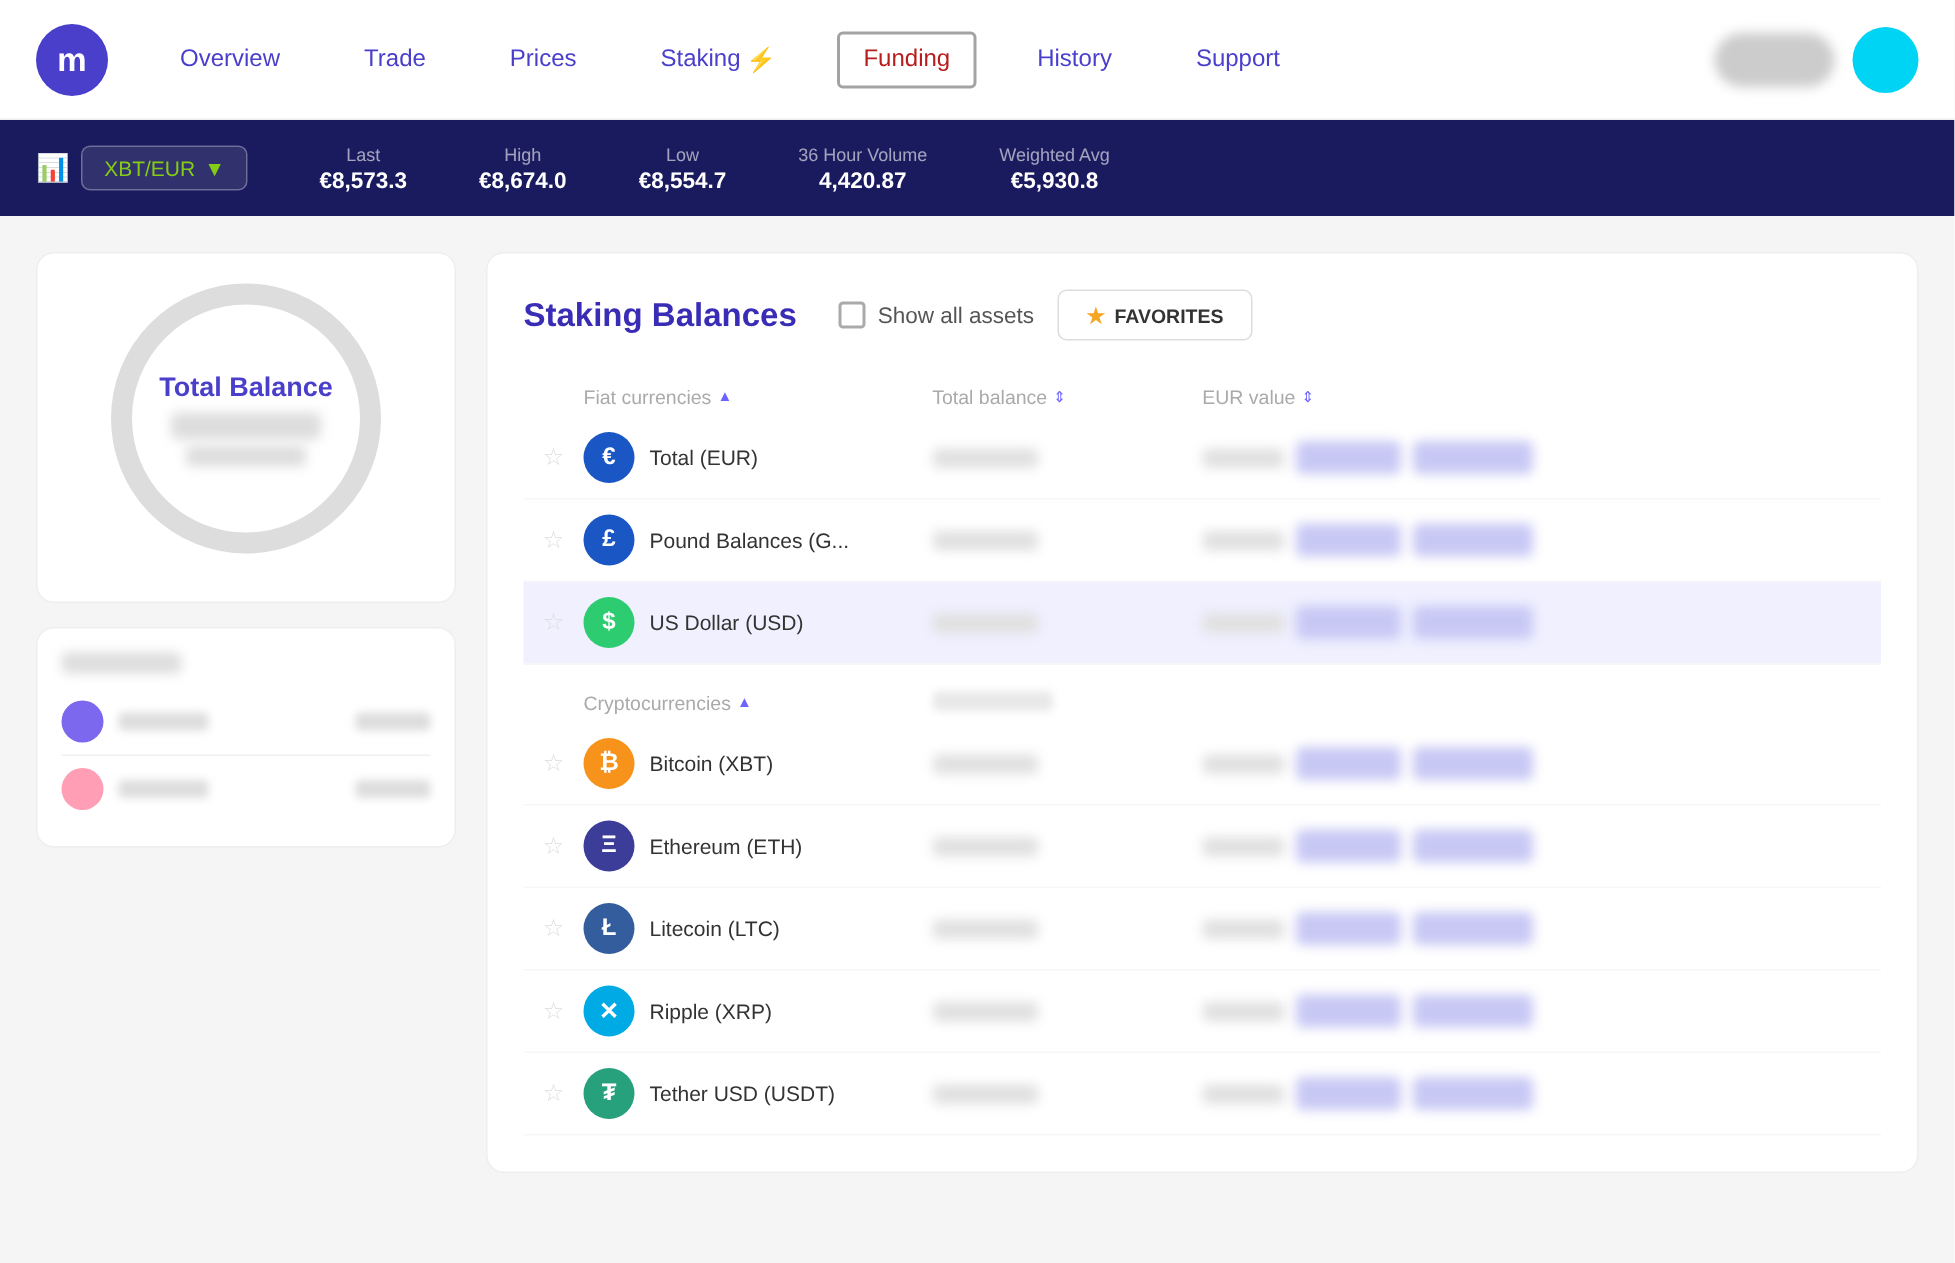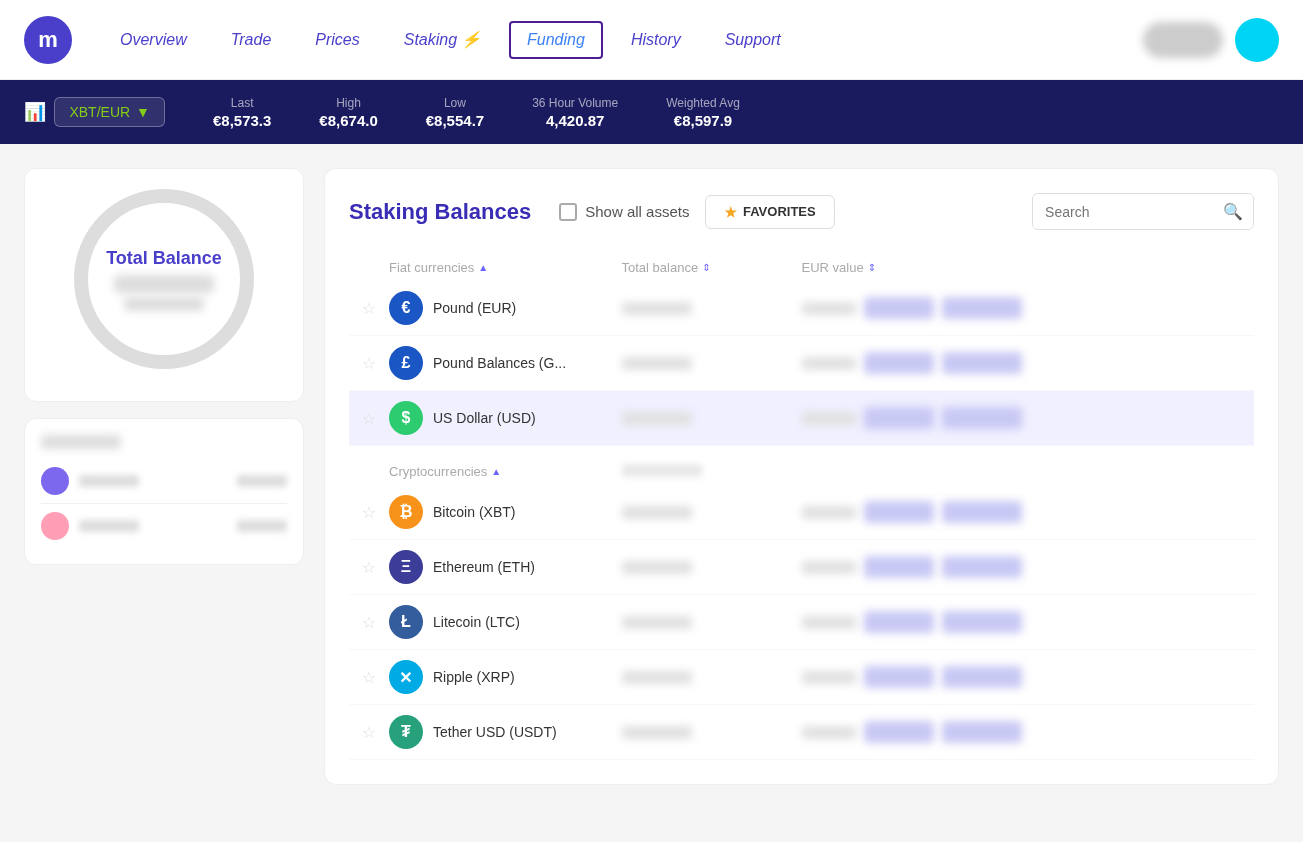--- a/index.html
+++ b/index.html
@@ -25,7 +25,7 @@
       color: white; font-size: 22px; font-weight: bold;
     }
     .nav-links {
-      display: flex; align-items: center; gap: 12px; flex: 1; font-style: italic;
+      display: flex; align-items: center; gap: 24px; flex: 1;
     }
     .nav-link {
       padding: 8px 16px;

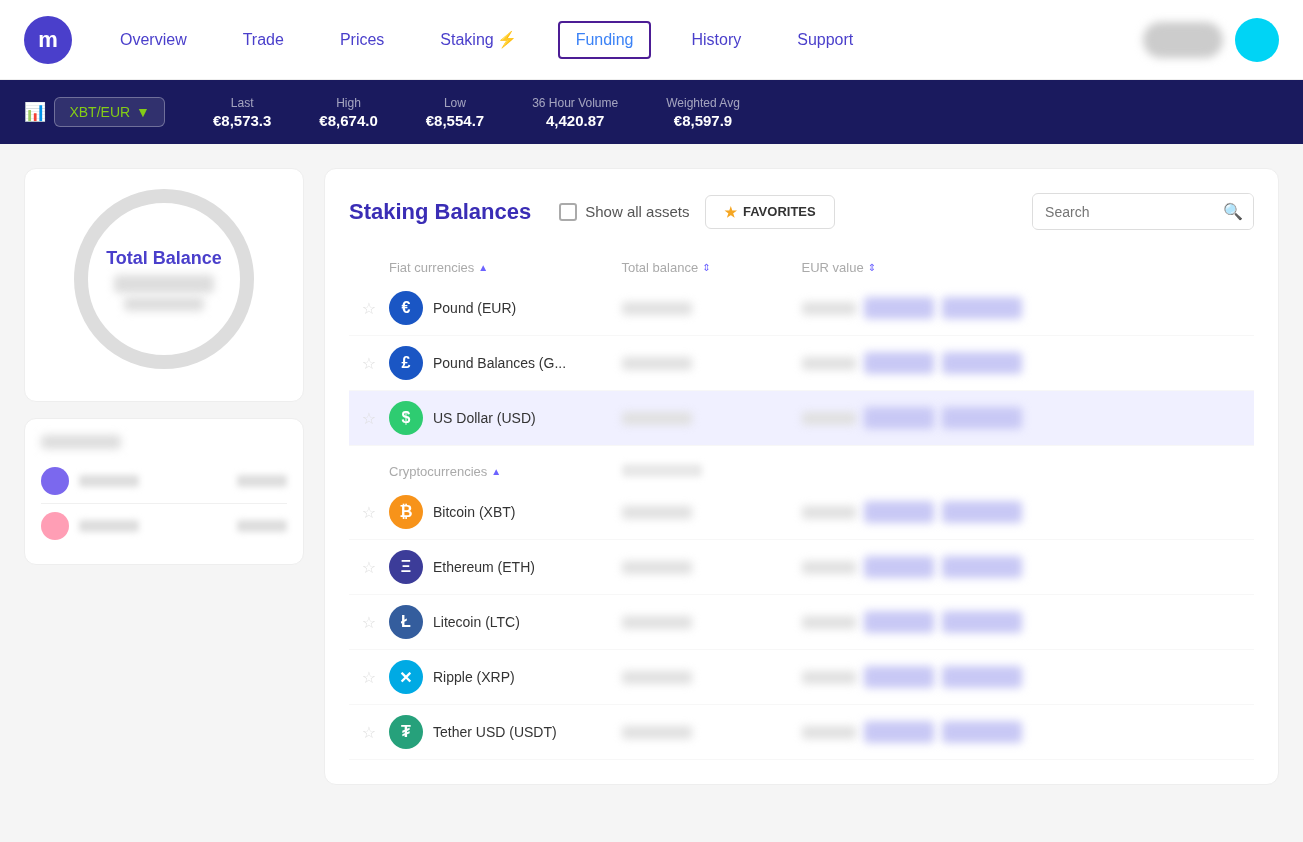--- a/index.html
+++ b/index.html
@@ -37,8 +37,8 @@
       text-decoration: none;
     }
     .nav-link.active {
-      border: 2px solid #4c1d95;
-      color: #3b82f6;
+      border: 2px solid #a3a3a3;
+      color: #b91c1c;
     }
     .nav-link.staking { display: flex; align-items: center; gap: 4px; }
     .nav-right {

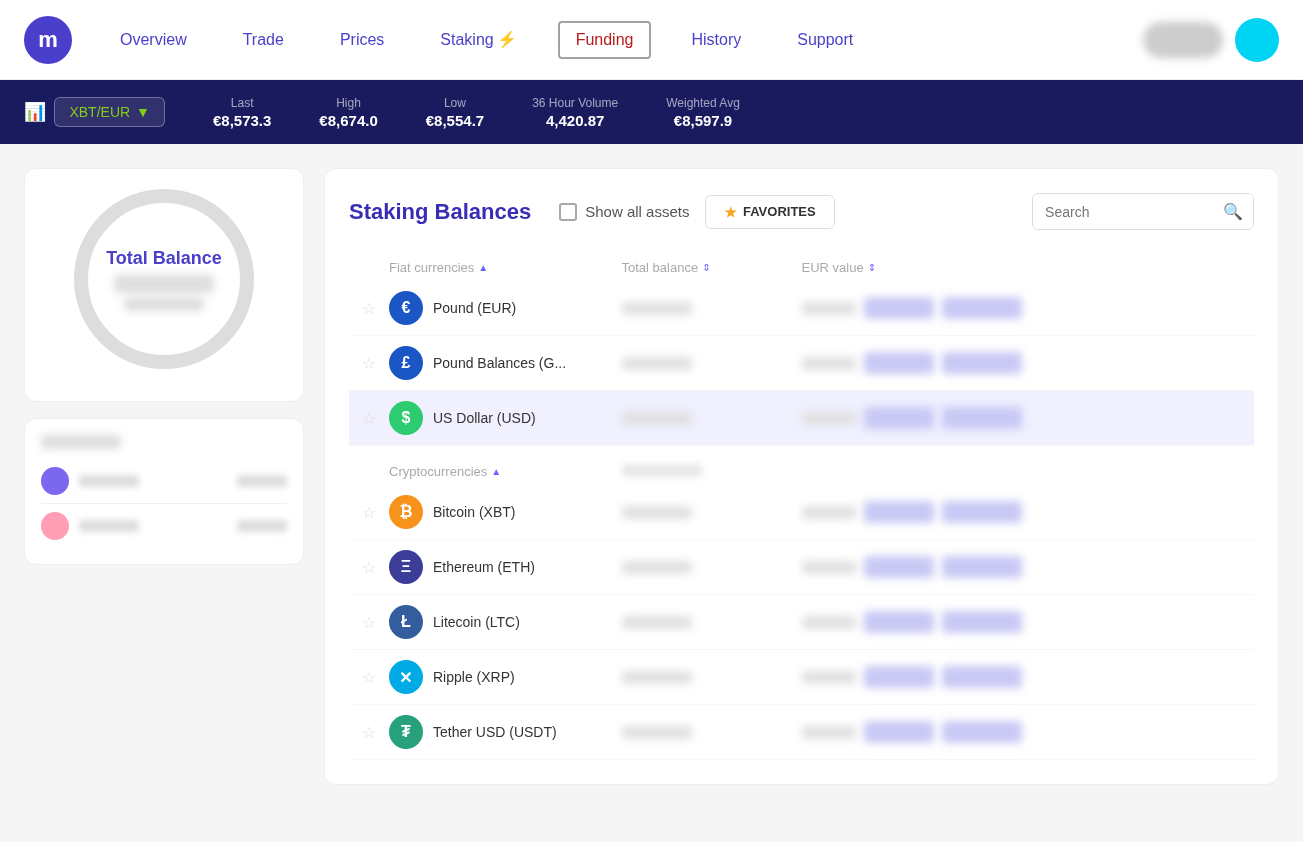--- a/index.html
+++ b/index.html
@@ -327,7 +327,7 @@
   </div>
   <div class="ticker-stat">
     <span class="ticker-label">Weighted Avg</span>
-    <span class="ticker-value">€8,597.9</span>
+    <span class="ticker-value">€5,930.8</span>
   </div>
 </div>
 

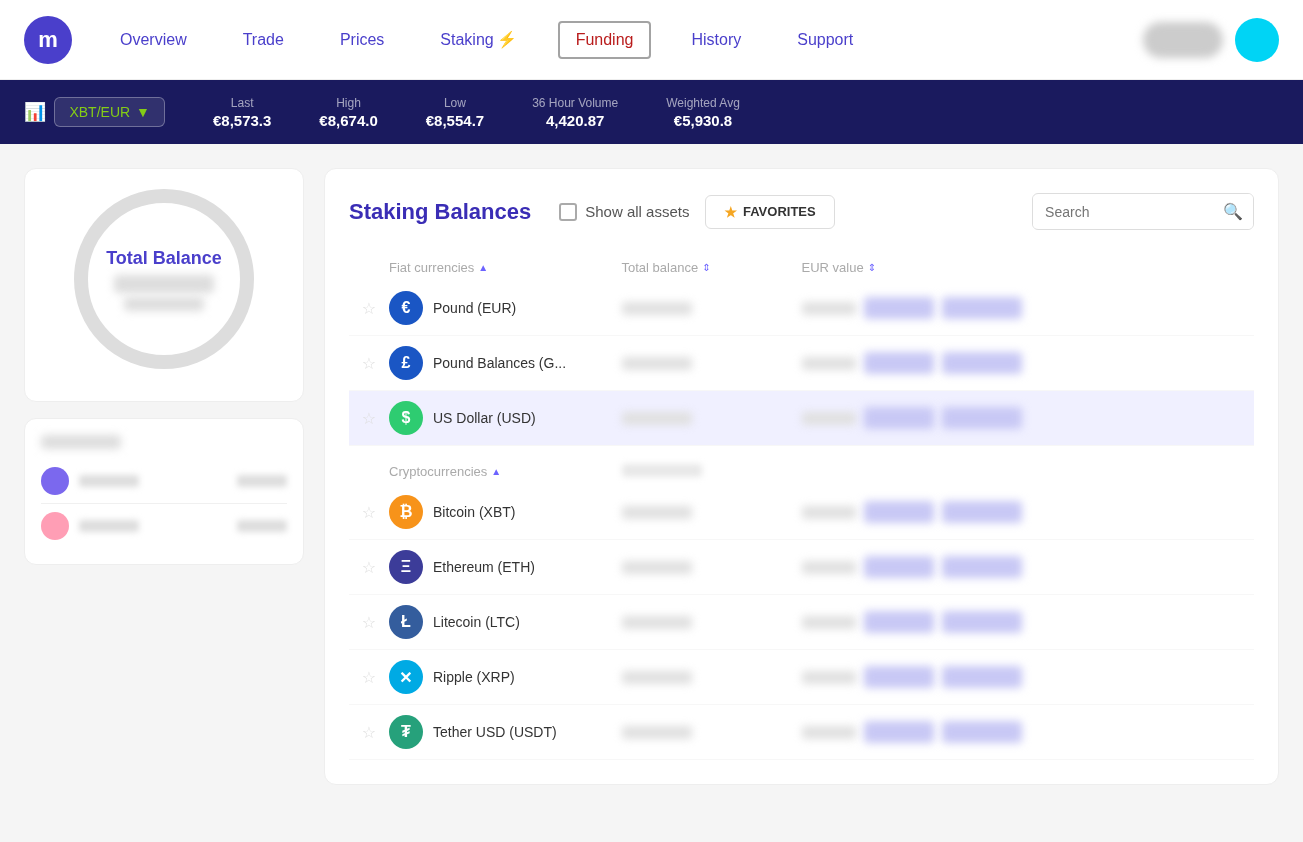--- a/index.html
+++ b/index.html
@@ -369,12 +369,6 @@
         <span class="star-icon">★</span>
         <span>FAVORITES</span>
       </button>
-      <div class="search-box">
-        <input class="search-input" type="text" placeholder="Search" style="">
-        <button class="search-btn">
-          <span>🔍</span>
-        </button>
-      </div>
     </div>
 
     <div class="section-title-row">

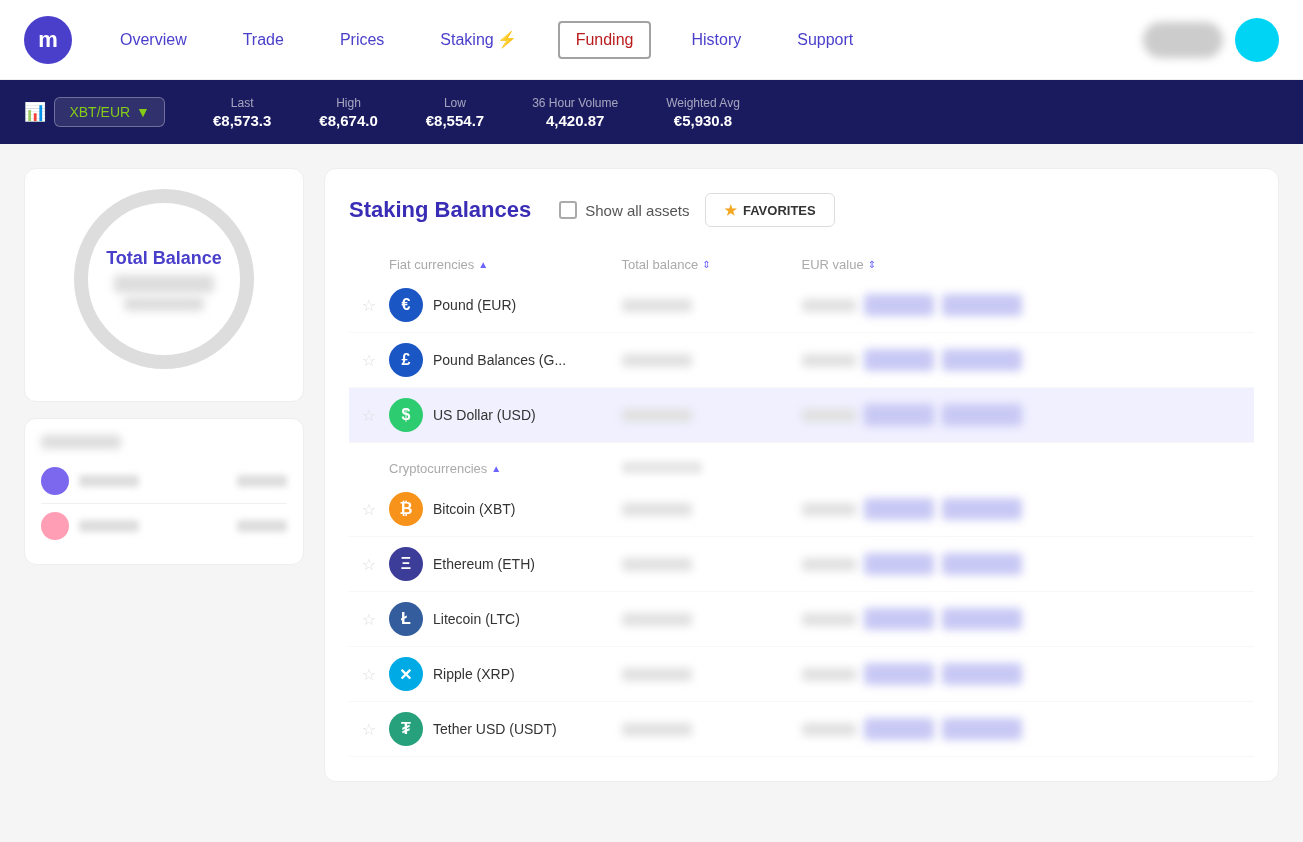--- a/index.html
+++ b/index.html
@@ -394,7 +394,7 @@
       </div>
       <div class="currency-info">
         <div class="currency-icon eur">€</div>
-        <span class="currency-name">Pound (EUR)</span>
+        <span class="currency-name">Total (EUR)</span>
       </div>
       <div class="amount-blur"></div>
       <div class="eur-col">

